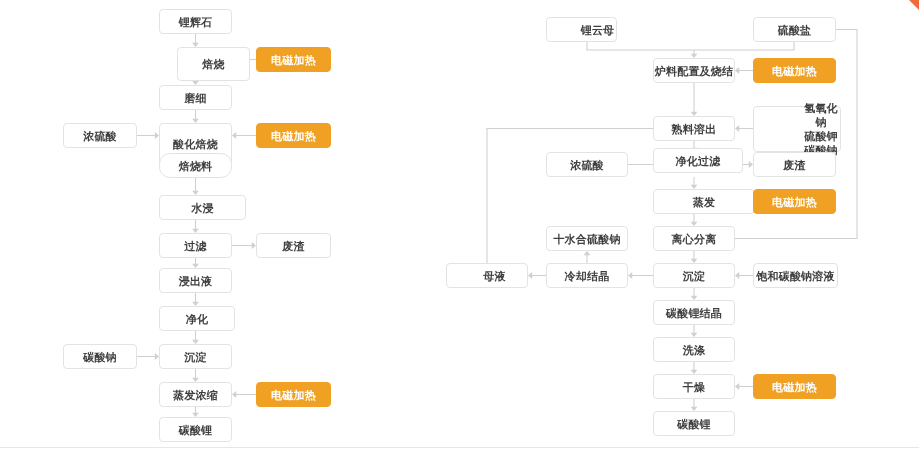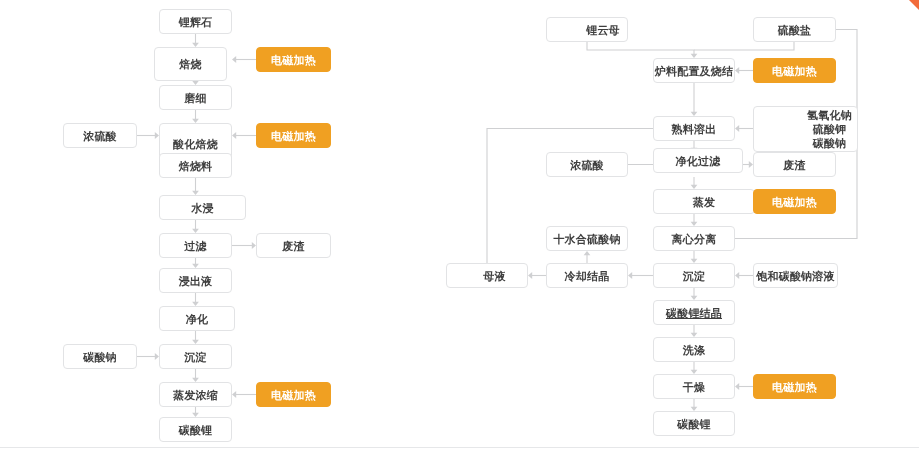--- a/index.html
+++ b/index.html
@@ -240,7 +240,7 @@
       <div class="node heat" style="left: 256px; top: 382px; width: 75px; height: 25px;">电磁加热</div>
     </div>
   <div id="nodes-right">
-      <div class="node" style="left: 546px; top: 17px; width: 82px; height: 25px; padding-left: 32px;">锂云母</div>
+      <div class="node" style="left: 546px; top: 17px; width: 71px; height: 25px; padding-left: 32px;">锂云母</div>
       <div class="node" style="left: 753px; top: 17px; width: 83px; height: 25px;">硫酸盐</div>
       <div class="node" style="left: 653px; top: 58px; width: 82px; height: 25px;">炉料配置及烧结</div>
       <div class="node" style="left: 653px; top: 116px; width: 82px; height: 25px;">熟料溶出</div>

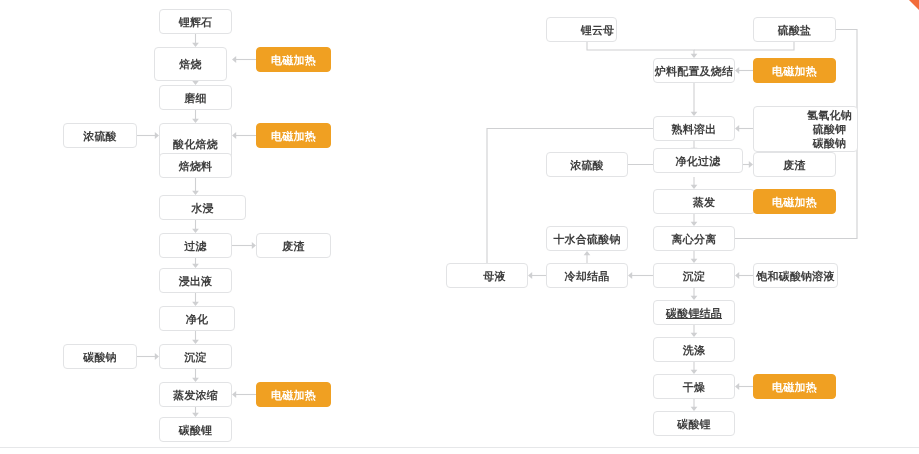--- a/index.html
+++ b/index.html
@@ -221,7 +221,7 @@
 
   <div id="nodes-left">
       <div class="node" style="left: 159px; top: 9px; width: 73px; height: 25px;">锂辉石</div>
-      <div class="node" style="left: 154px; top: 47px; width: 73px; height: 34px; text-align: center;">焙烧</div>
+      <div class="node" style="left: 177px; top: 47px; width: 73px; height: 34px; text-align: center;">焙烧</div>
       <div class="node" style="left: 159px; top: 85px; width: 73px; height: 25px;">磨细</div>
       <div class="node" style="left: 159px; top: 123px; width: 73px; height: 41px;">酸化焙烧</div>
       <div class="node" style="left: 159px; top: 153px; width: 73px; height: 25px;">焙烧料</div>

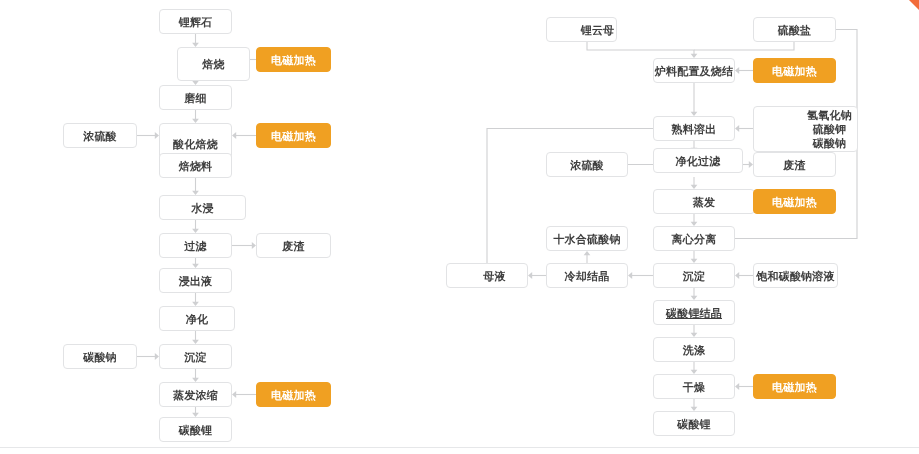--- a/index.html
+++ b/index.html
@@ -252,7 +252,7 @@
       <div class="node" style="left: 653px; top: 337px; width: 82px; height: 25px;">洗涤</div>
       <div class="node" style="left: 653px; top: 374px; width: 82px; height: 25px;">干燥</div>
       <div class="node" style="left: 653px; top: 411px; width: 82px; height: 25px;">碳酸锂</div>
-      <div class="node" style="left: 753px; top: 106px; width: 105px; height: 46px; padding-left: 48px;">氢氧化钠
+      <div class="node" style="left: 753px; top: 106px; width: 88px; height: 46px; padding-left: 48px;">氢氧化钠
 硫酸钾
 碳酸钠</div>
       <div class="node" style="left: 753px; top: 152px; width: 83px; height: 25px;">废渣</div>

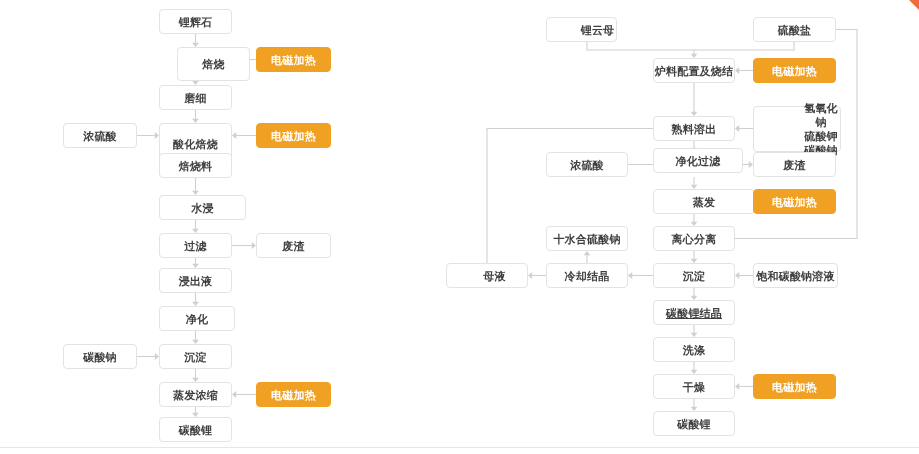--- a/index.html
+++ b/index.html
@@ -224,7 +224,7 @@
       <div class="node" style="left: 177px; top: 47px; width: 73px; height: 34px; text-align: center;">焙烧</div>
       <div class="node" style="left: 159px; top: 85px; width: 73px; height: 25px;">磨细</div>
       <div class="node" style="left: 159px; top: 123px; width: 73px; height: 41px;">酸化焙烧</div>
-      <div class="node" style="left: 159px; top: 153px; width: 73px; height: 25px;">焙烧料</div>
+      <div class="node" style="left: 159px; top: 153px; width: 73px; height: 25px; border-radius: 11px;">焙烧料</div>
       <div class="node" style="left: 159px; top: 195px; width: 87px; height: 25px;">水浸</div>
       <div class="node" style="left: 159px; top: 233px; width: 73px; height: 25px;">过滤</div>
       <div class="node" style="left: 159px; top: 268px; width: 73px; height: 25px;">浸出液</div>

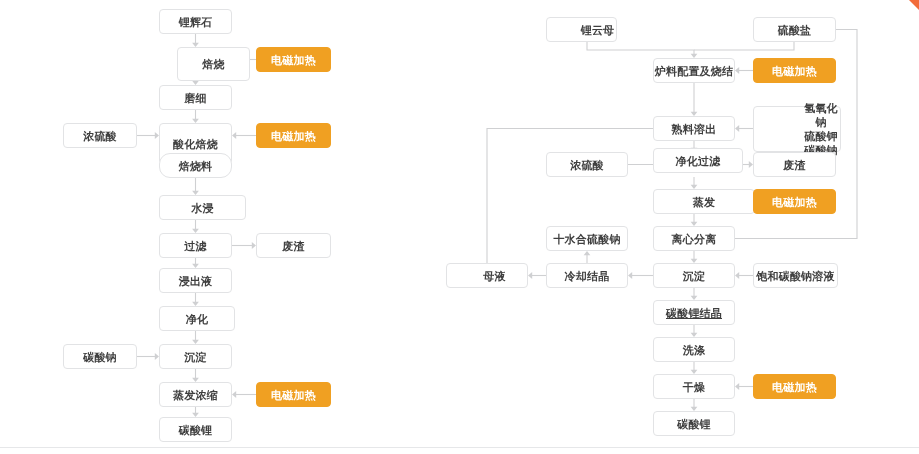--- a/index.html
+++ b/index.html
@@ -248,7 +248,7 @@
       <div class="node" style="left: 653px; top: 189px; width: 102px; height: 25px;">蒸发</div>
       <div class="node" style="left: 653px; top: 226px; width: 82px; height: 25px;">离心分离</div>
       <div class="node" style="left: 653px; top: 263px; width: 82px; height: 25px;">沉淀</div>
-      <div class="node" style="left: 653px; top: 300px; width: 82px; height: 25px; text-decoration: underline;">碳酸锂结晶</div>
+      <div class="node" style="left: 653px; top: 300px; width: 82px; height: 25px;">碳酸锂结晶</div>
       <div class="node" style="left: 653px; top: 337px; width: 82px; height: 25px;">洗涤</div>
       <div class="node" style="left: 653px; top: 374px; width: 82px; height: 25px;">干燥</div>
       <div class="node" style="left: 653px; top: 411px; width: 82px; height: 25px;">碳酸锂</div>

